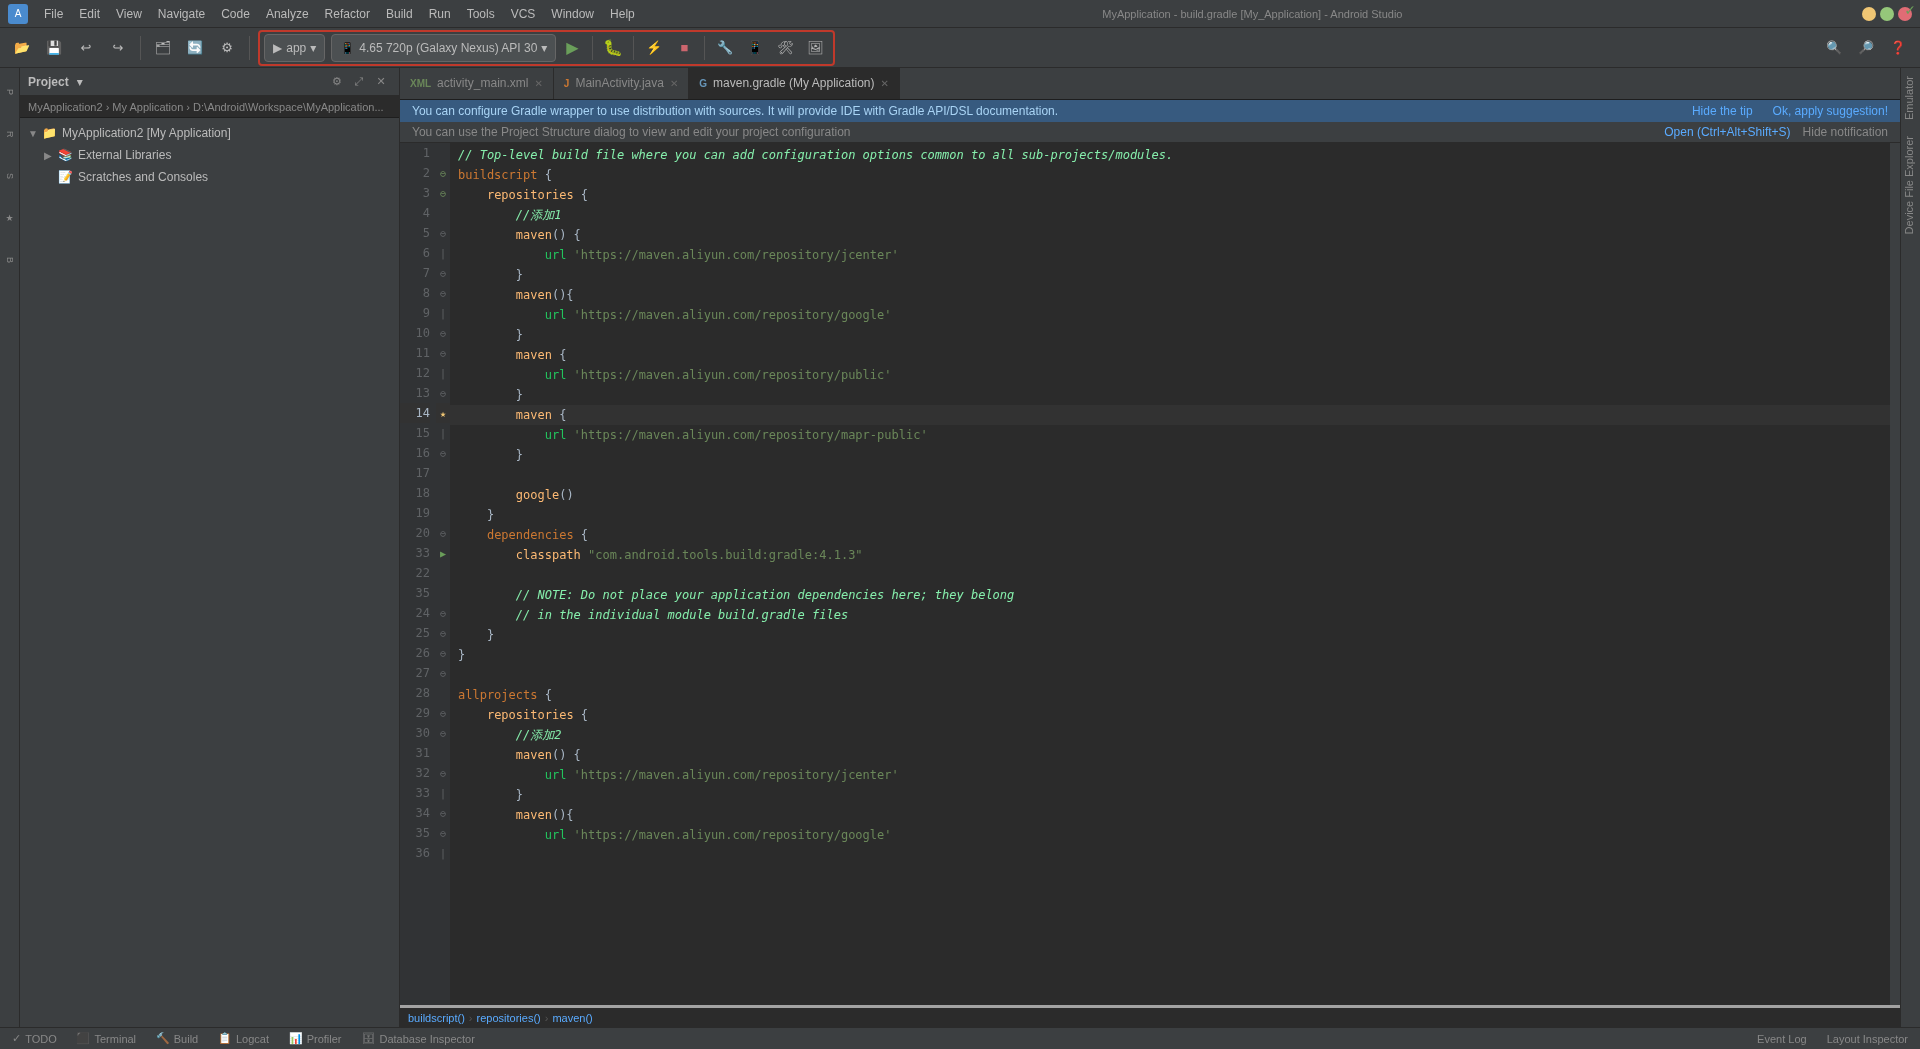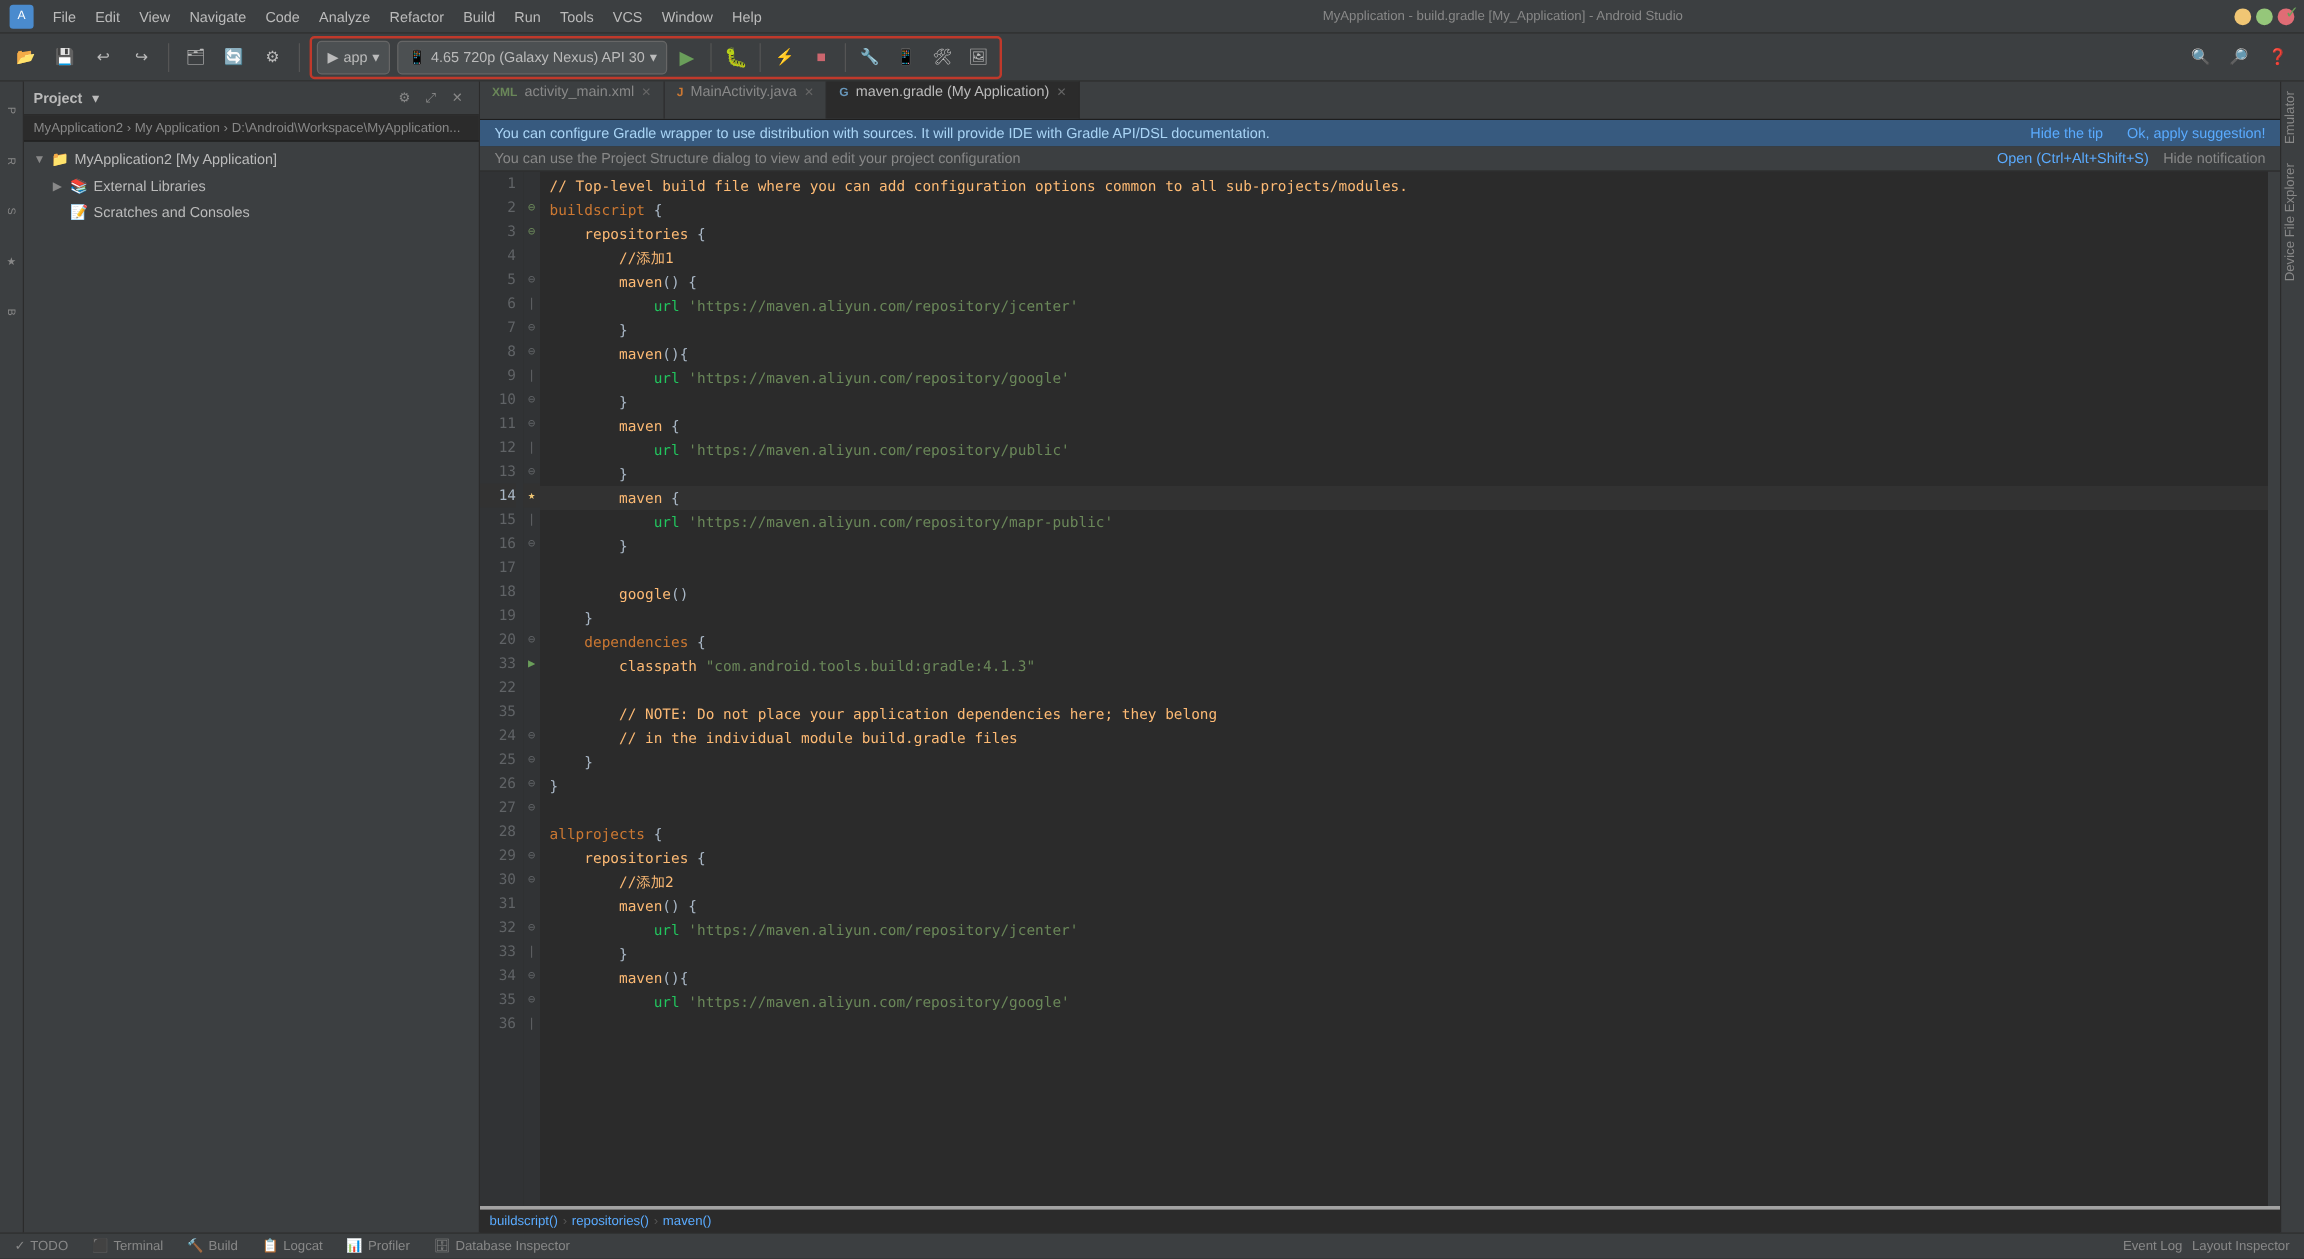--- a/index.html
+++ b/index.html
@@ -157,7 +157,7 @@
     .tab {
       height: 30px;
       display: flex;
-      align-items: flex-end;
+      align-items: center;
       padding: 16px 10px;
       font-family: sans-serif;
       font-size: 12px;

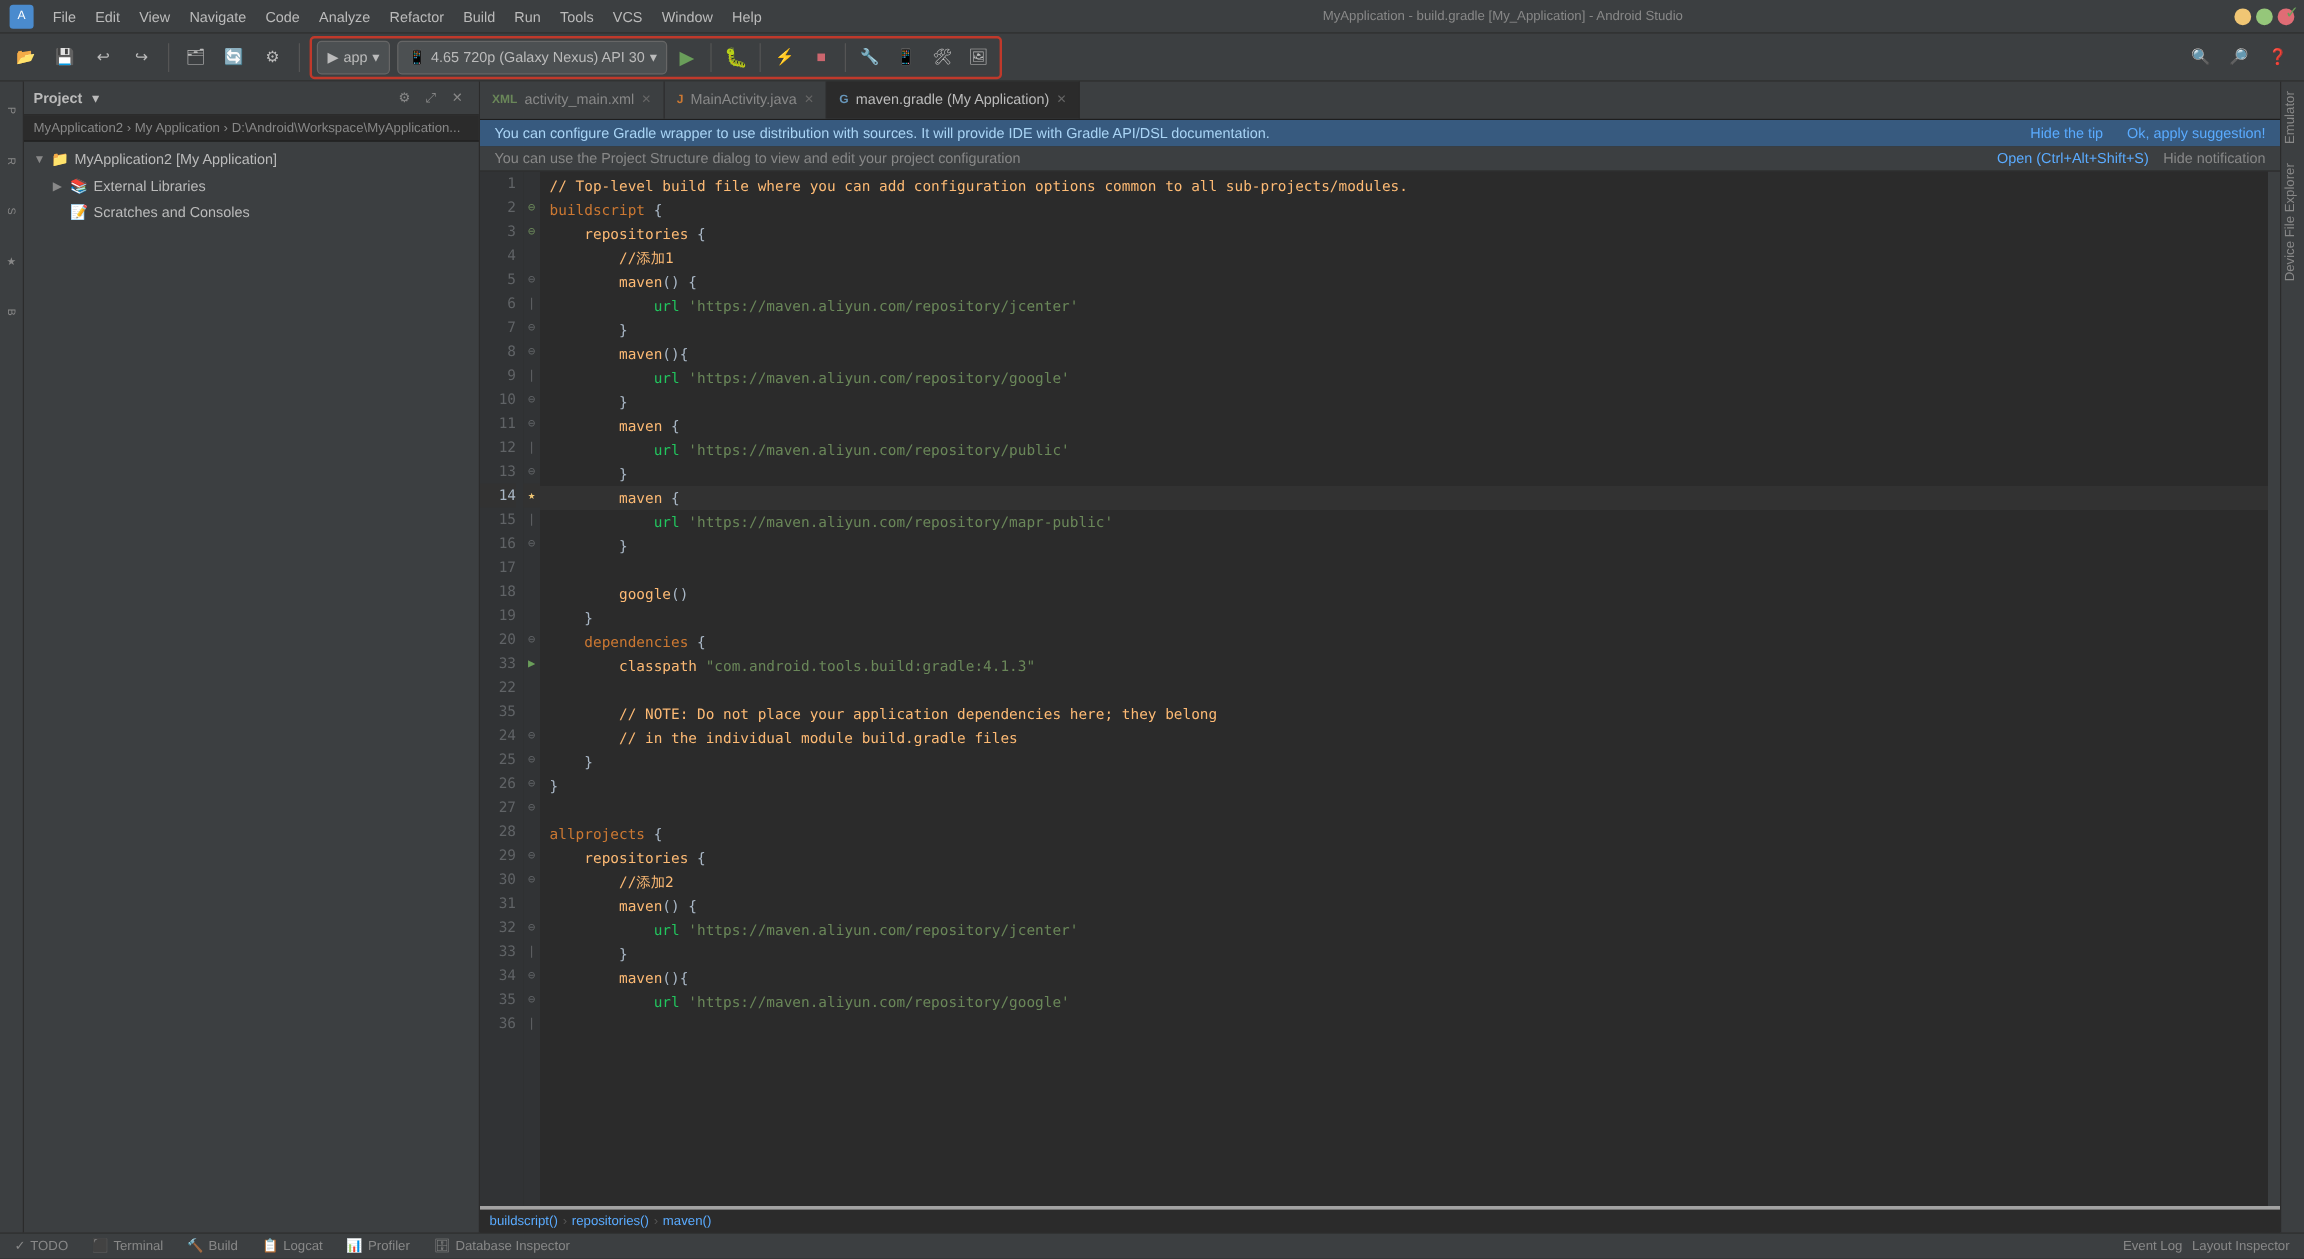--- a/index.html
+++ b/index.html
@@ -238,7 +238,7 @@
     
     .kw { color: #cc7832; }
     .str { color: #6a8759; }
-    .comment { color: #fdba74; }
+    .comment { color: #86efac; font-style: italic; }
     .fn { color: #fdba74; }
     .plain { color: #22c55e; }
     .punct { color: #a9b7c6; }

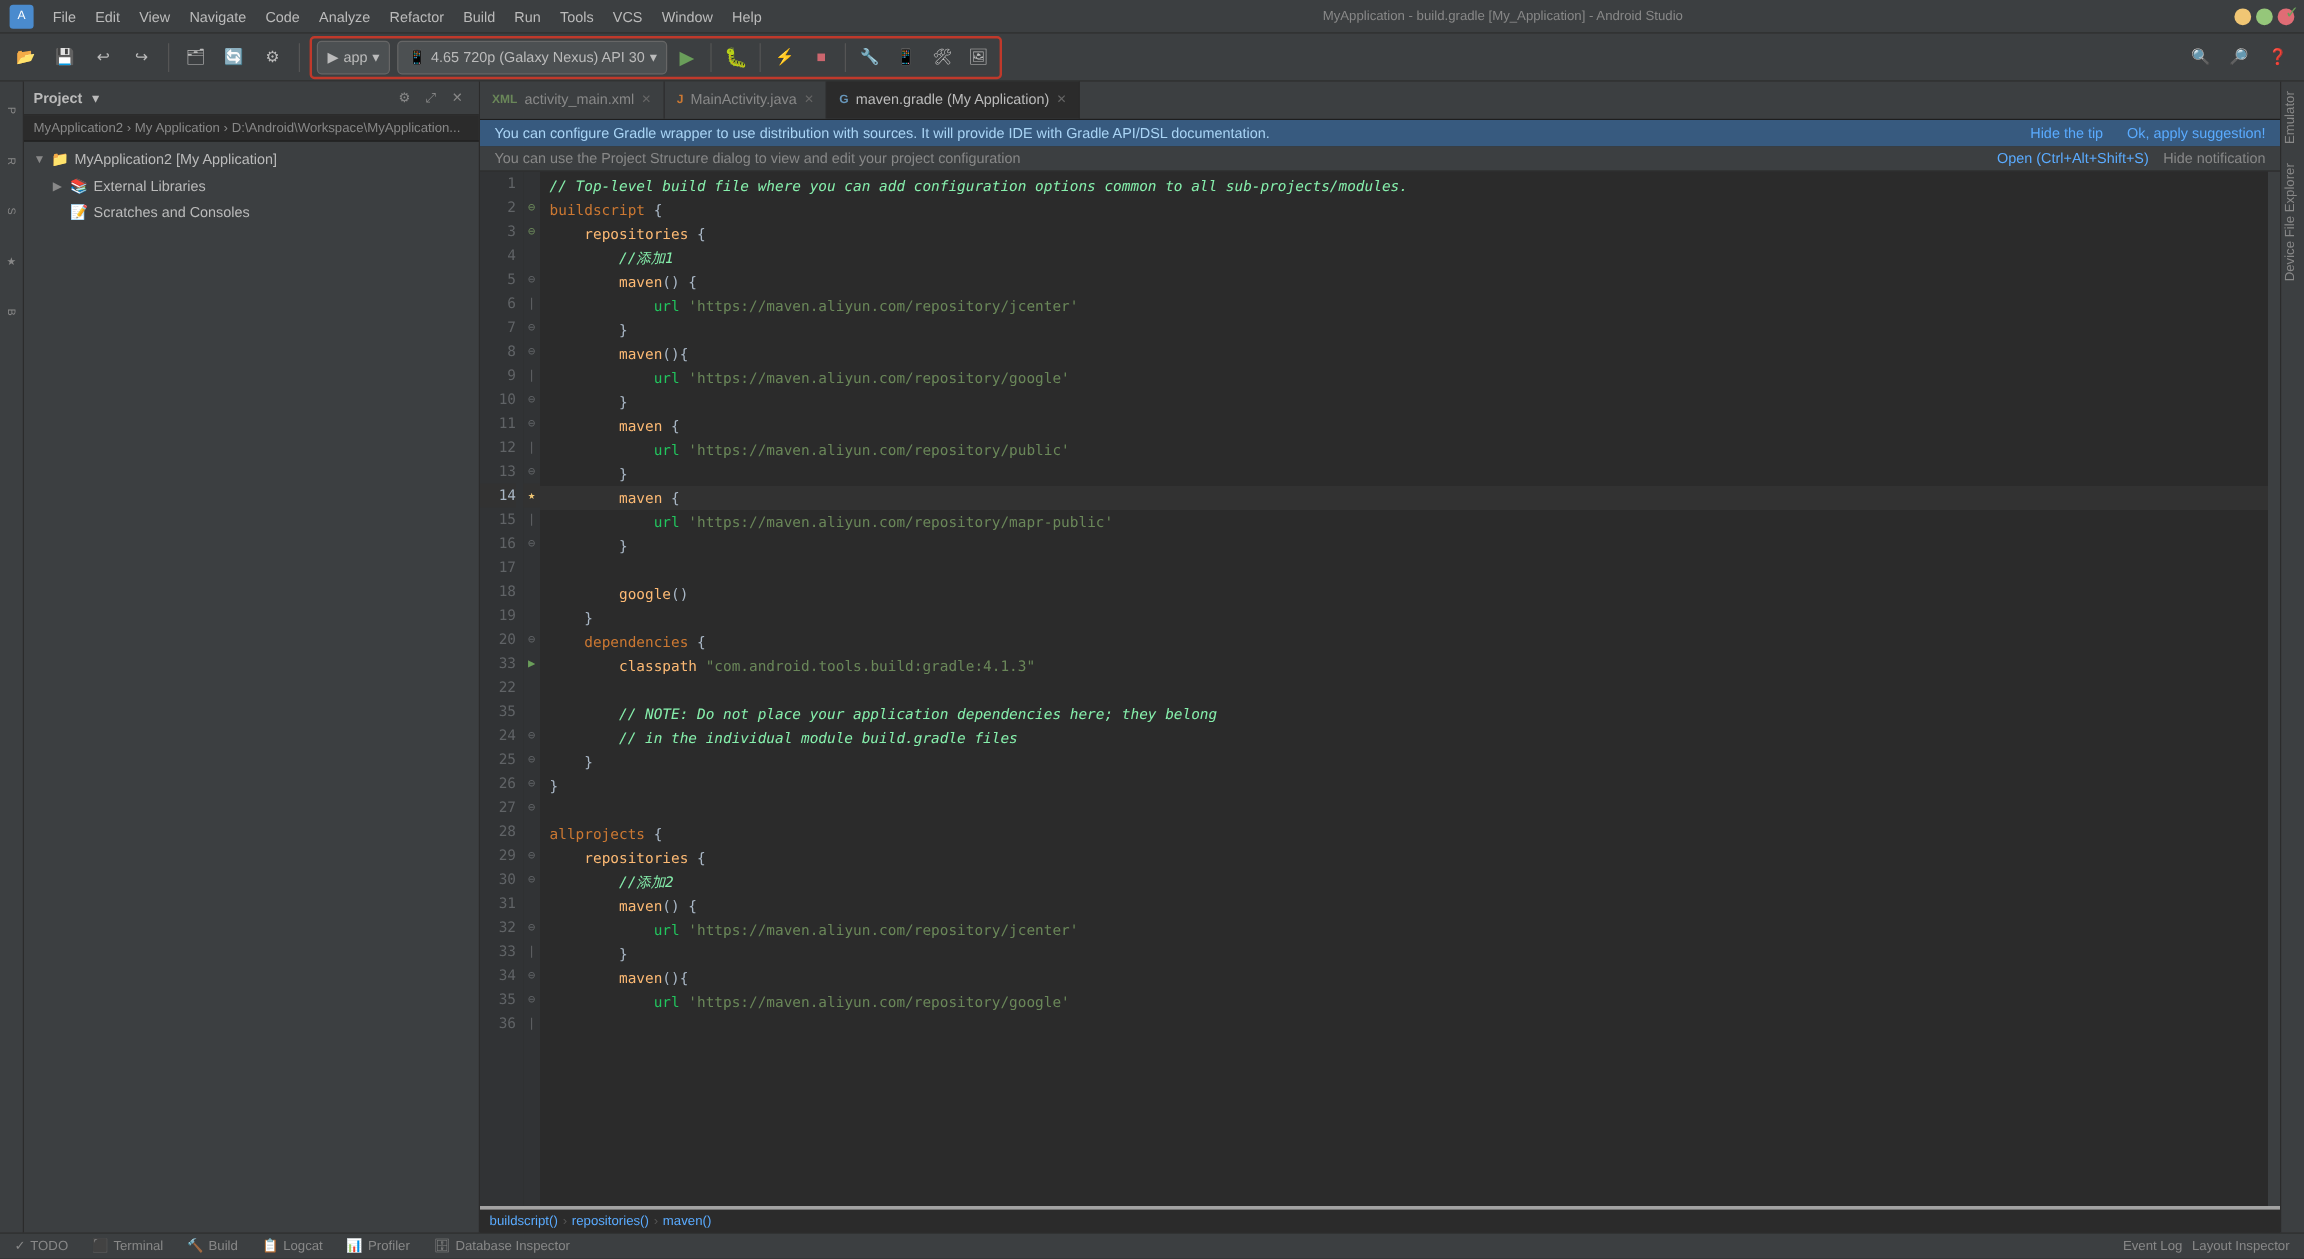--- a/index.html
+++ b/index.html
@@ -282,7 +282,7 @@
     .bottom-tab {
       display: flex; align-items: center; gap: 4px; cursor: pointer; padding: 0 4px; height: 22px;
     }
-    .bottom-status { margin-left: auto; display: flex; }
+    .bottom-status { margin-left: auto; display: flex; gap: 12px; }
 
     
     .editor-breadcrumb {

